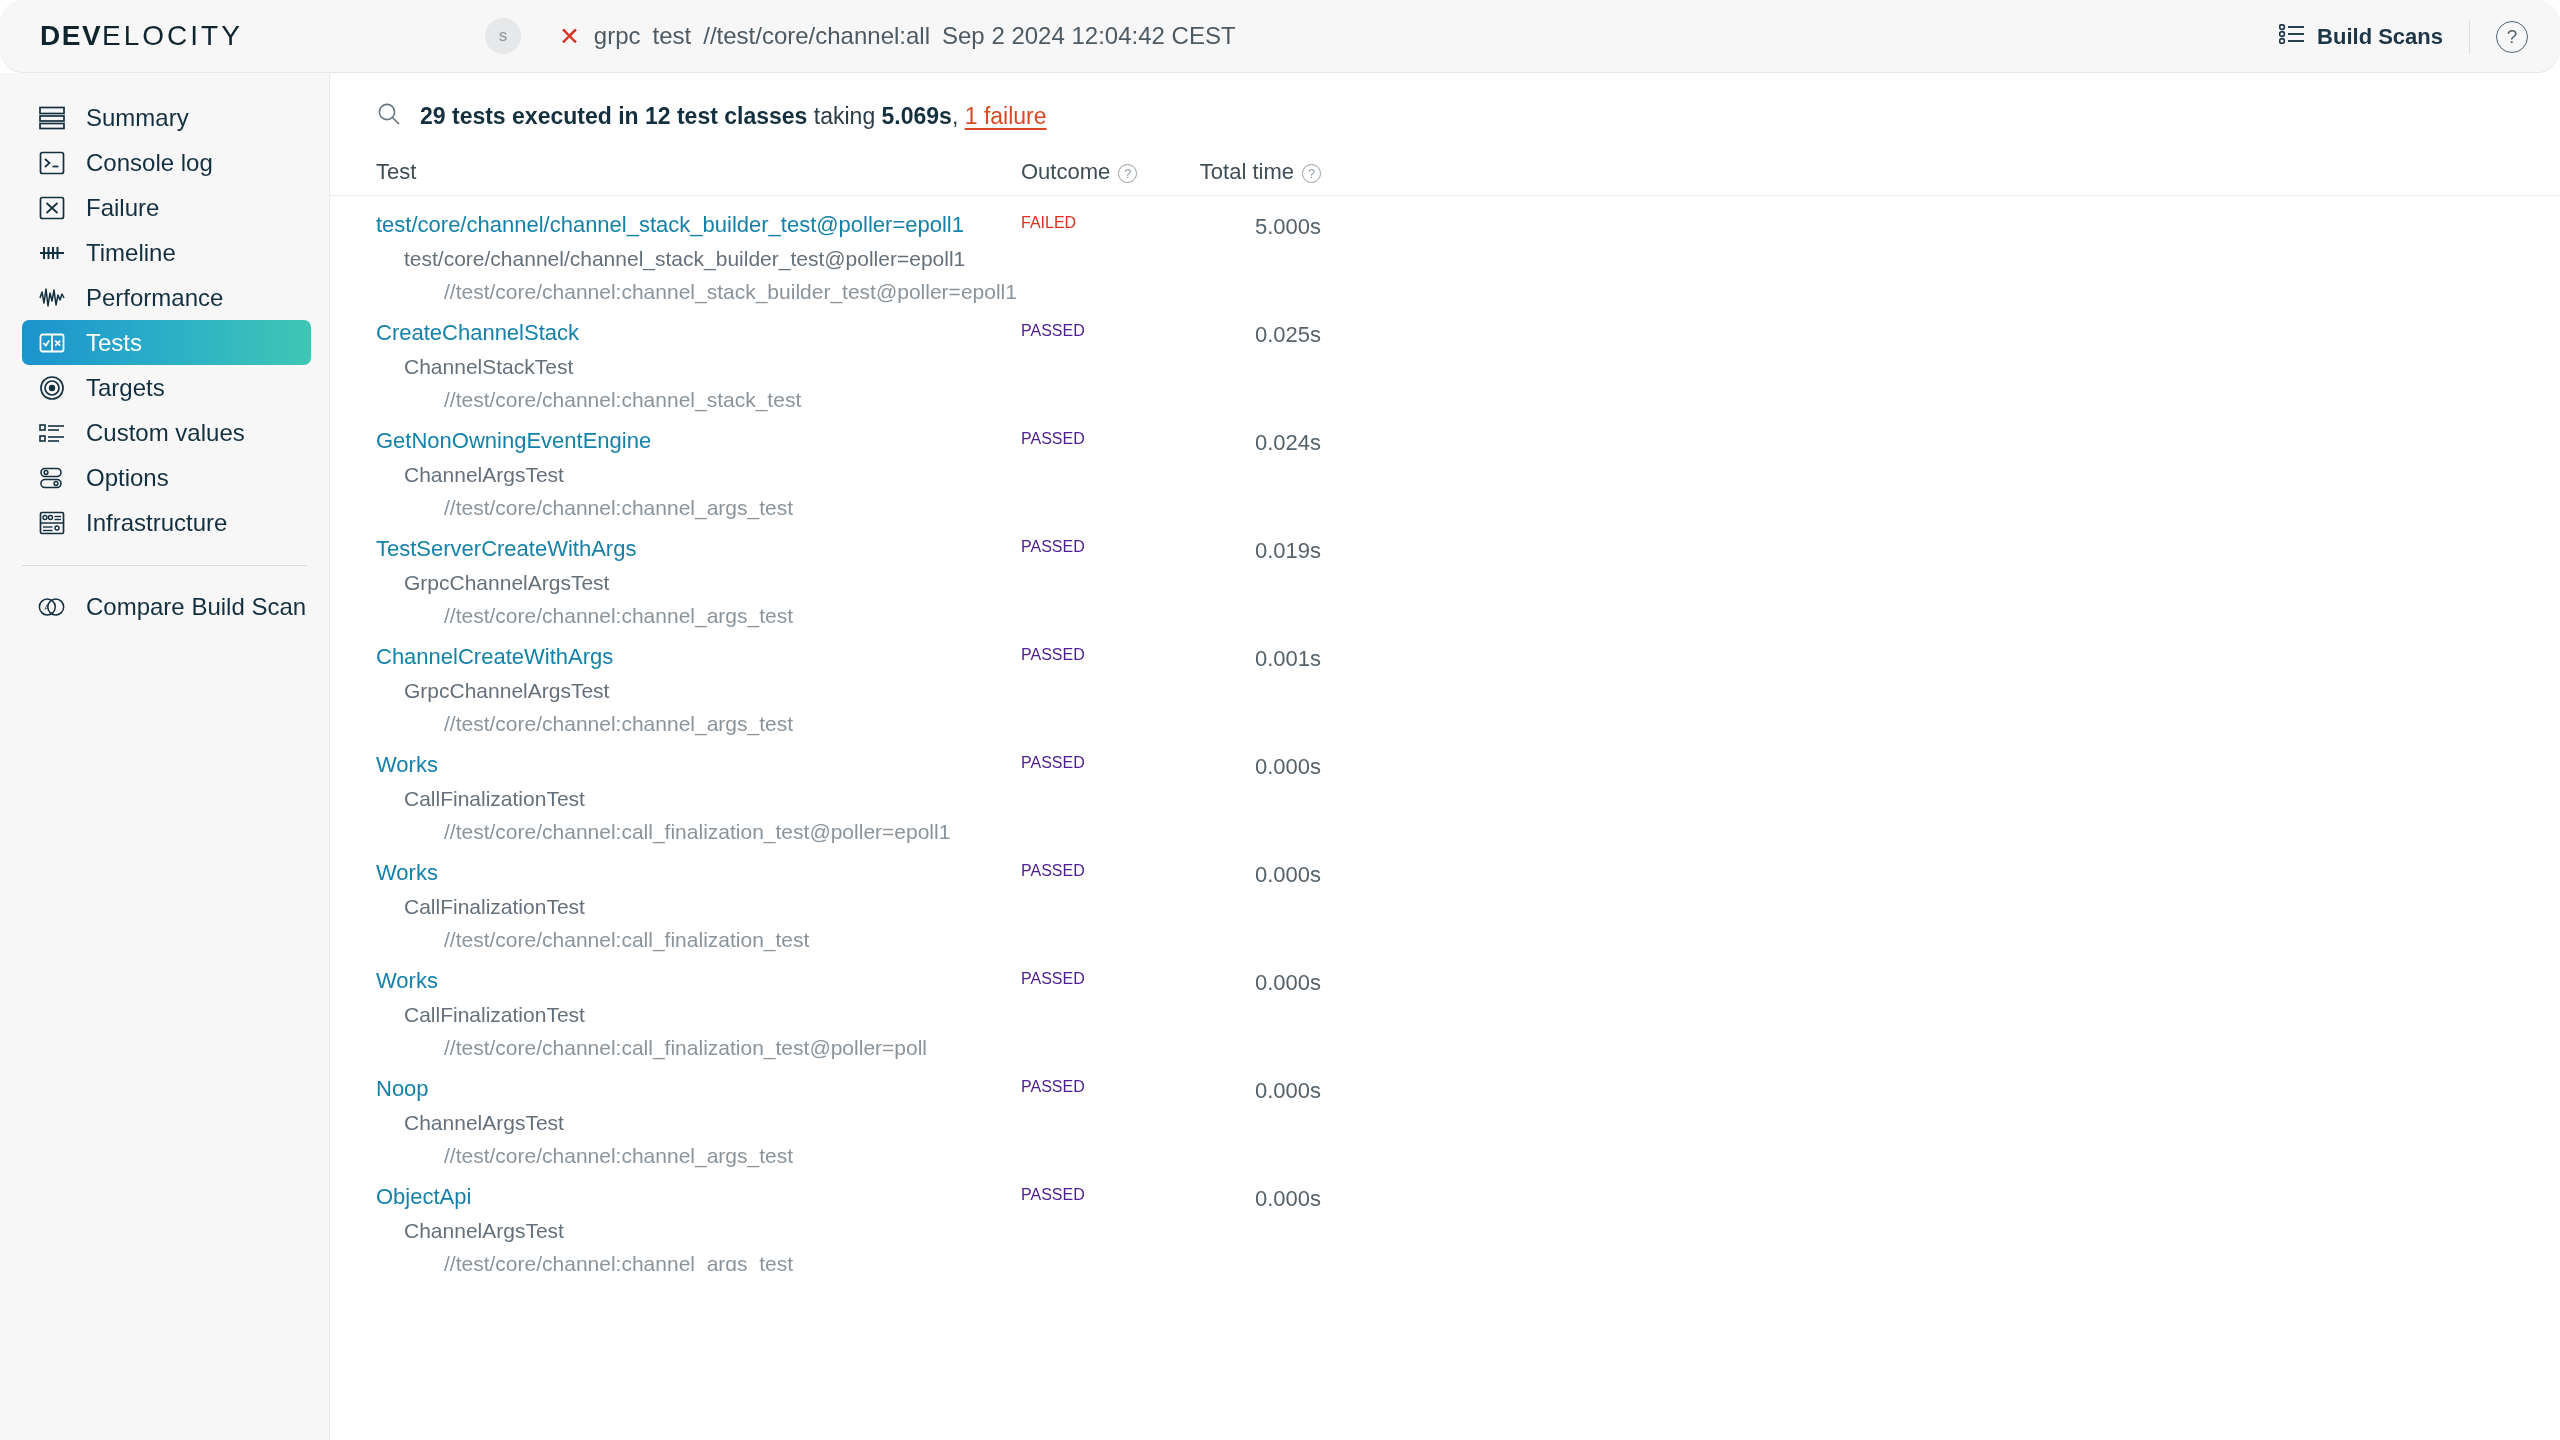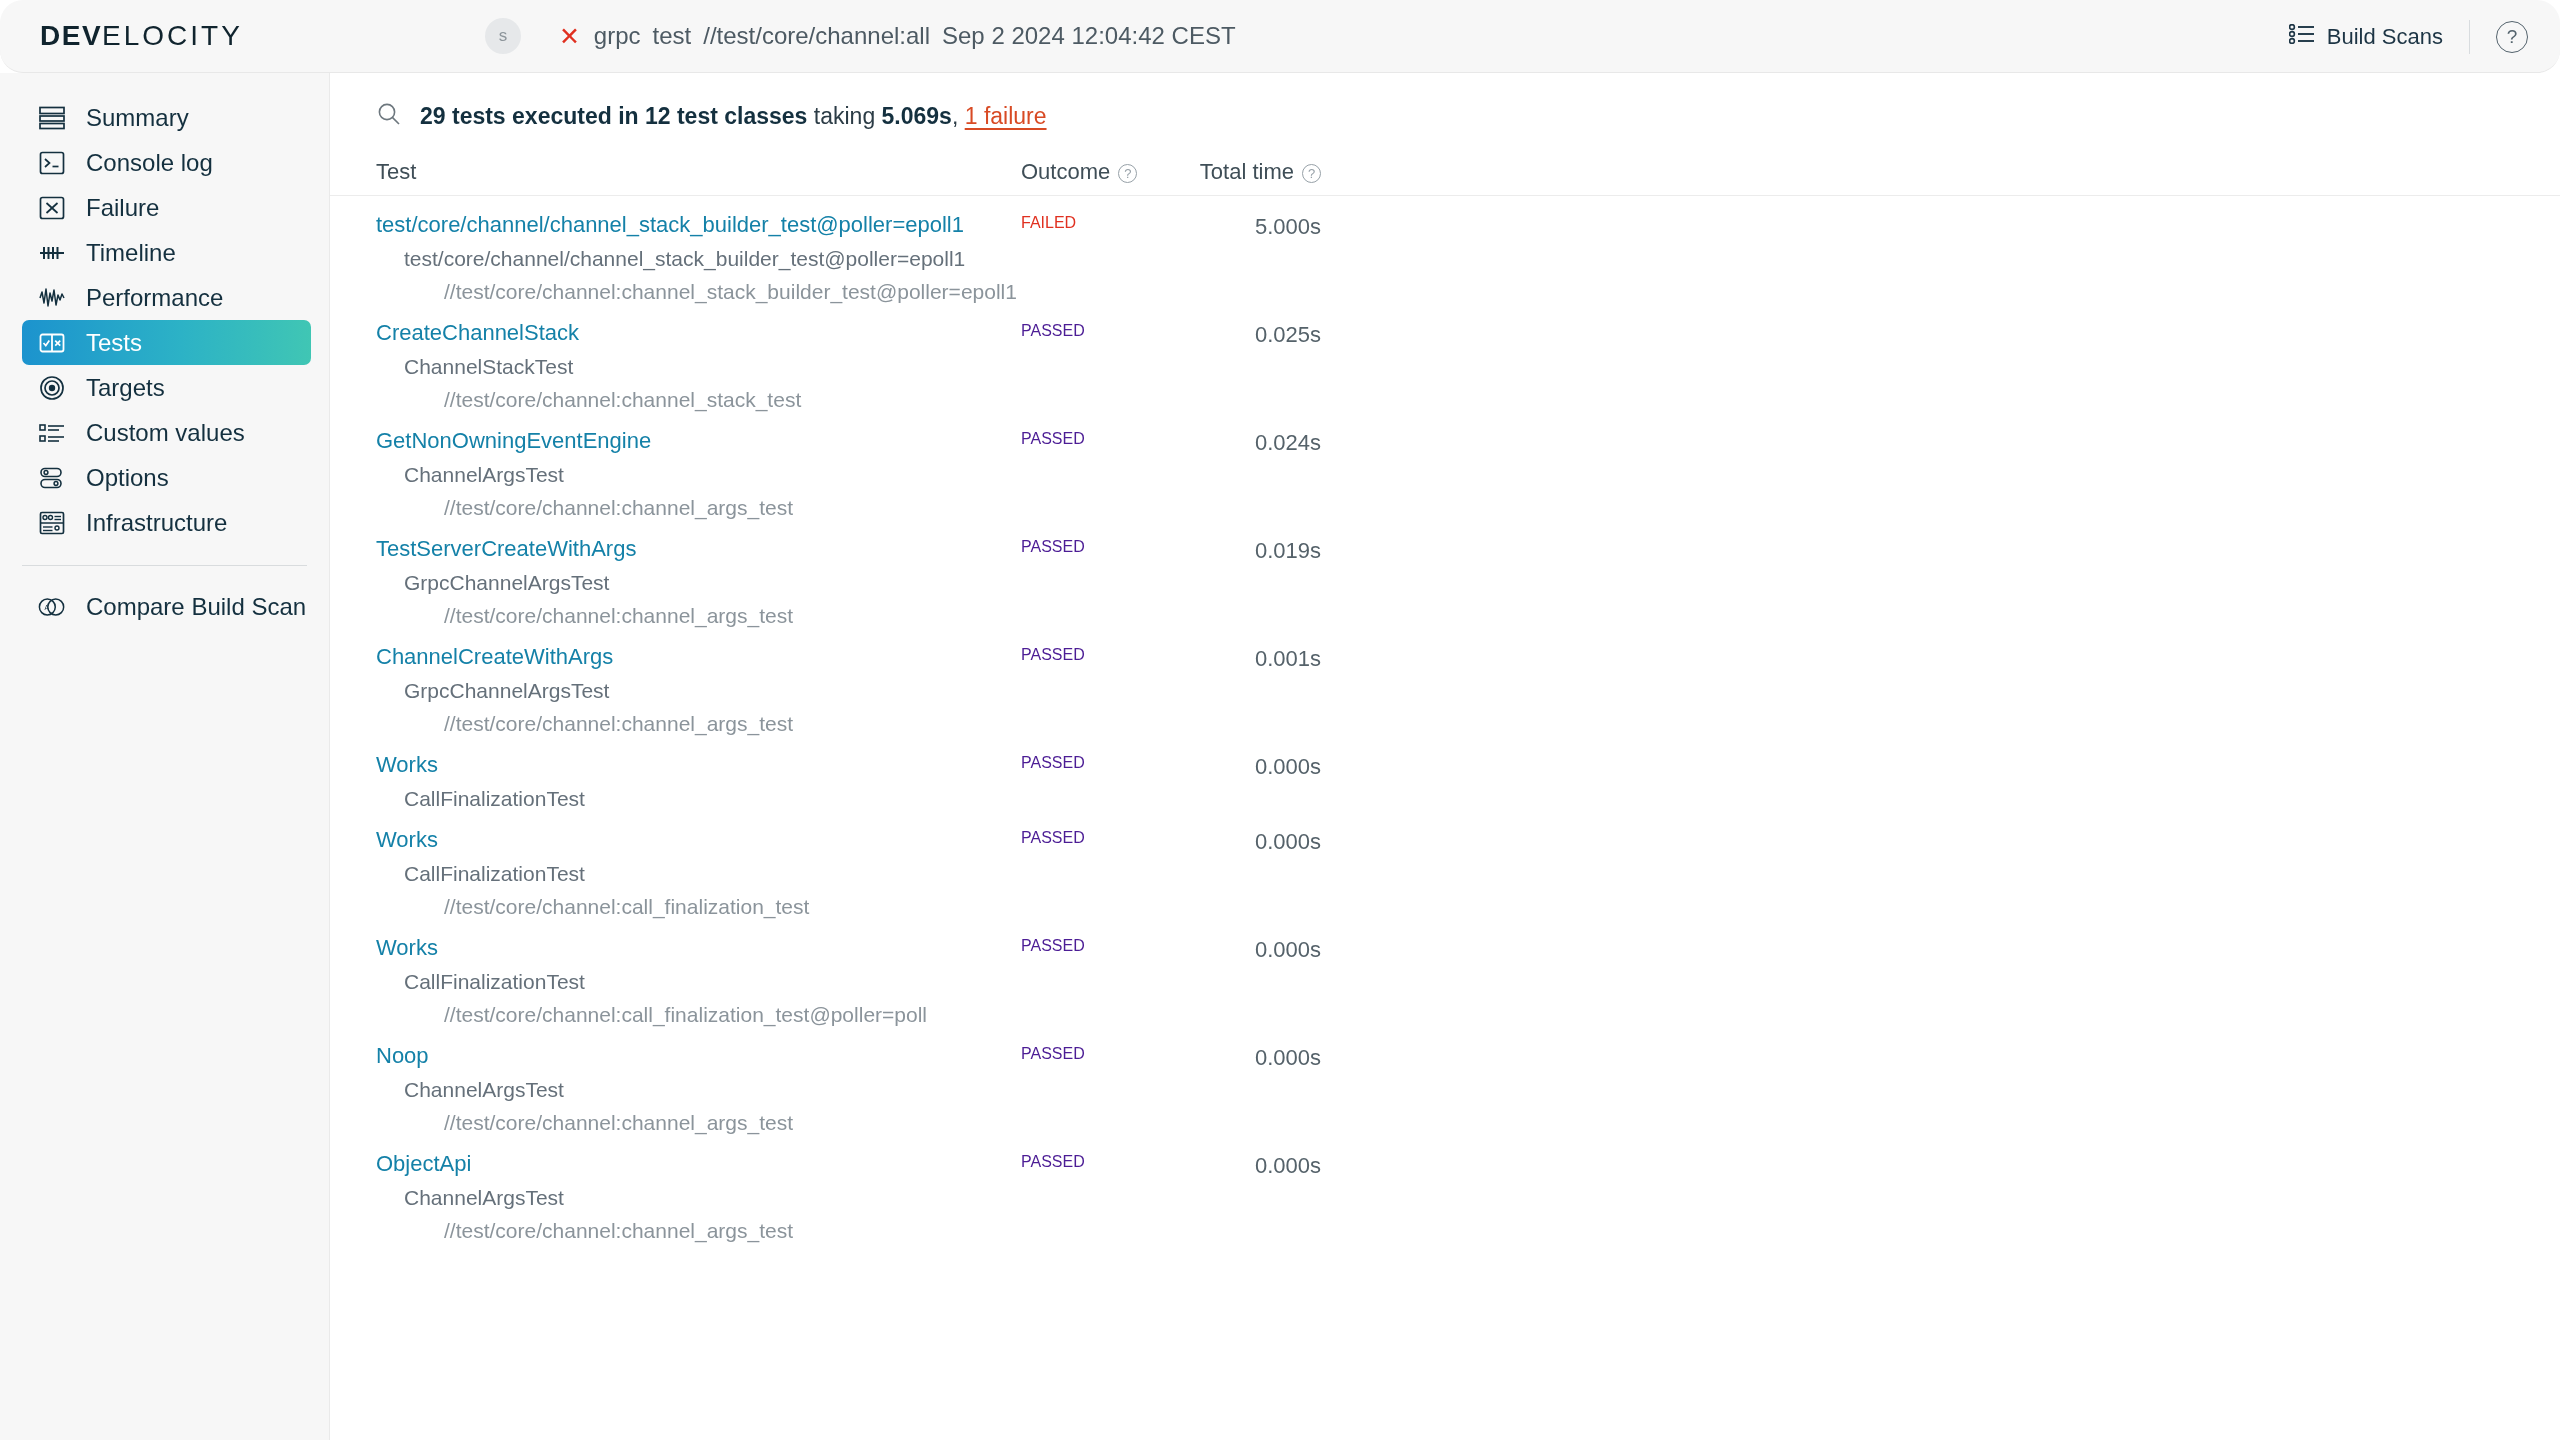--- a/index.html
+++ b/index.html
@@ -59,7 +59,7 @@
   }
   .build-scans {
     display: flex; gap: 12px;
-    color: #1d3545; font-size: 22px; font-weight: 400;
+    color: #1d3545; font-size: 22px; font-weight: 700;
     cursor: pointer;
   }
   .divider-v {

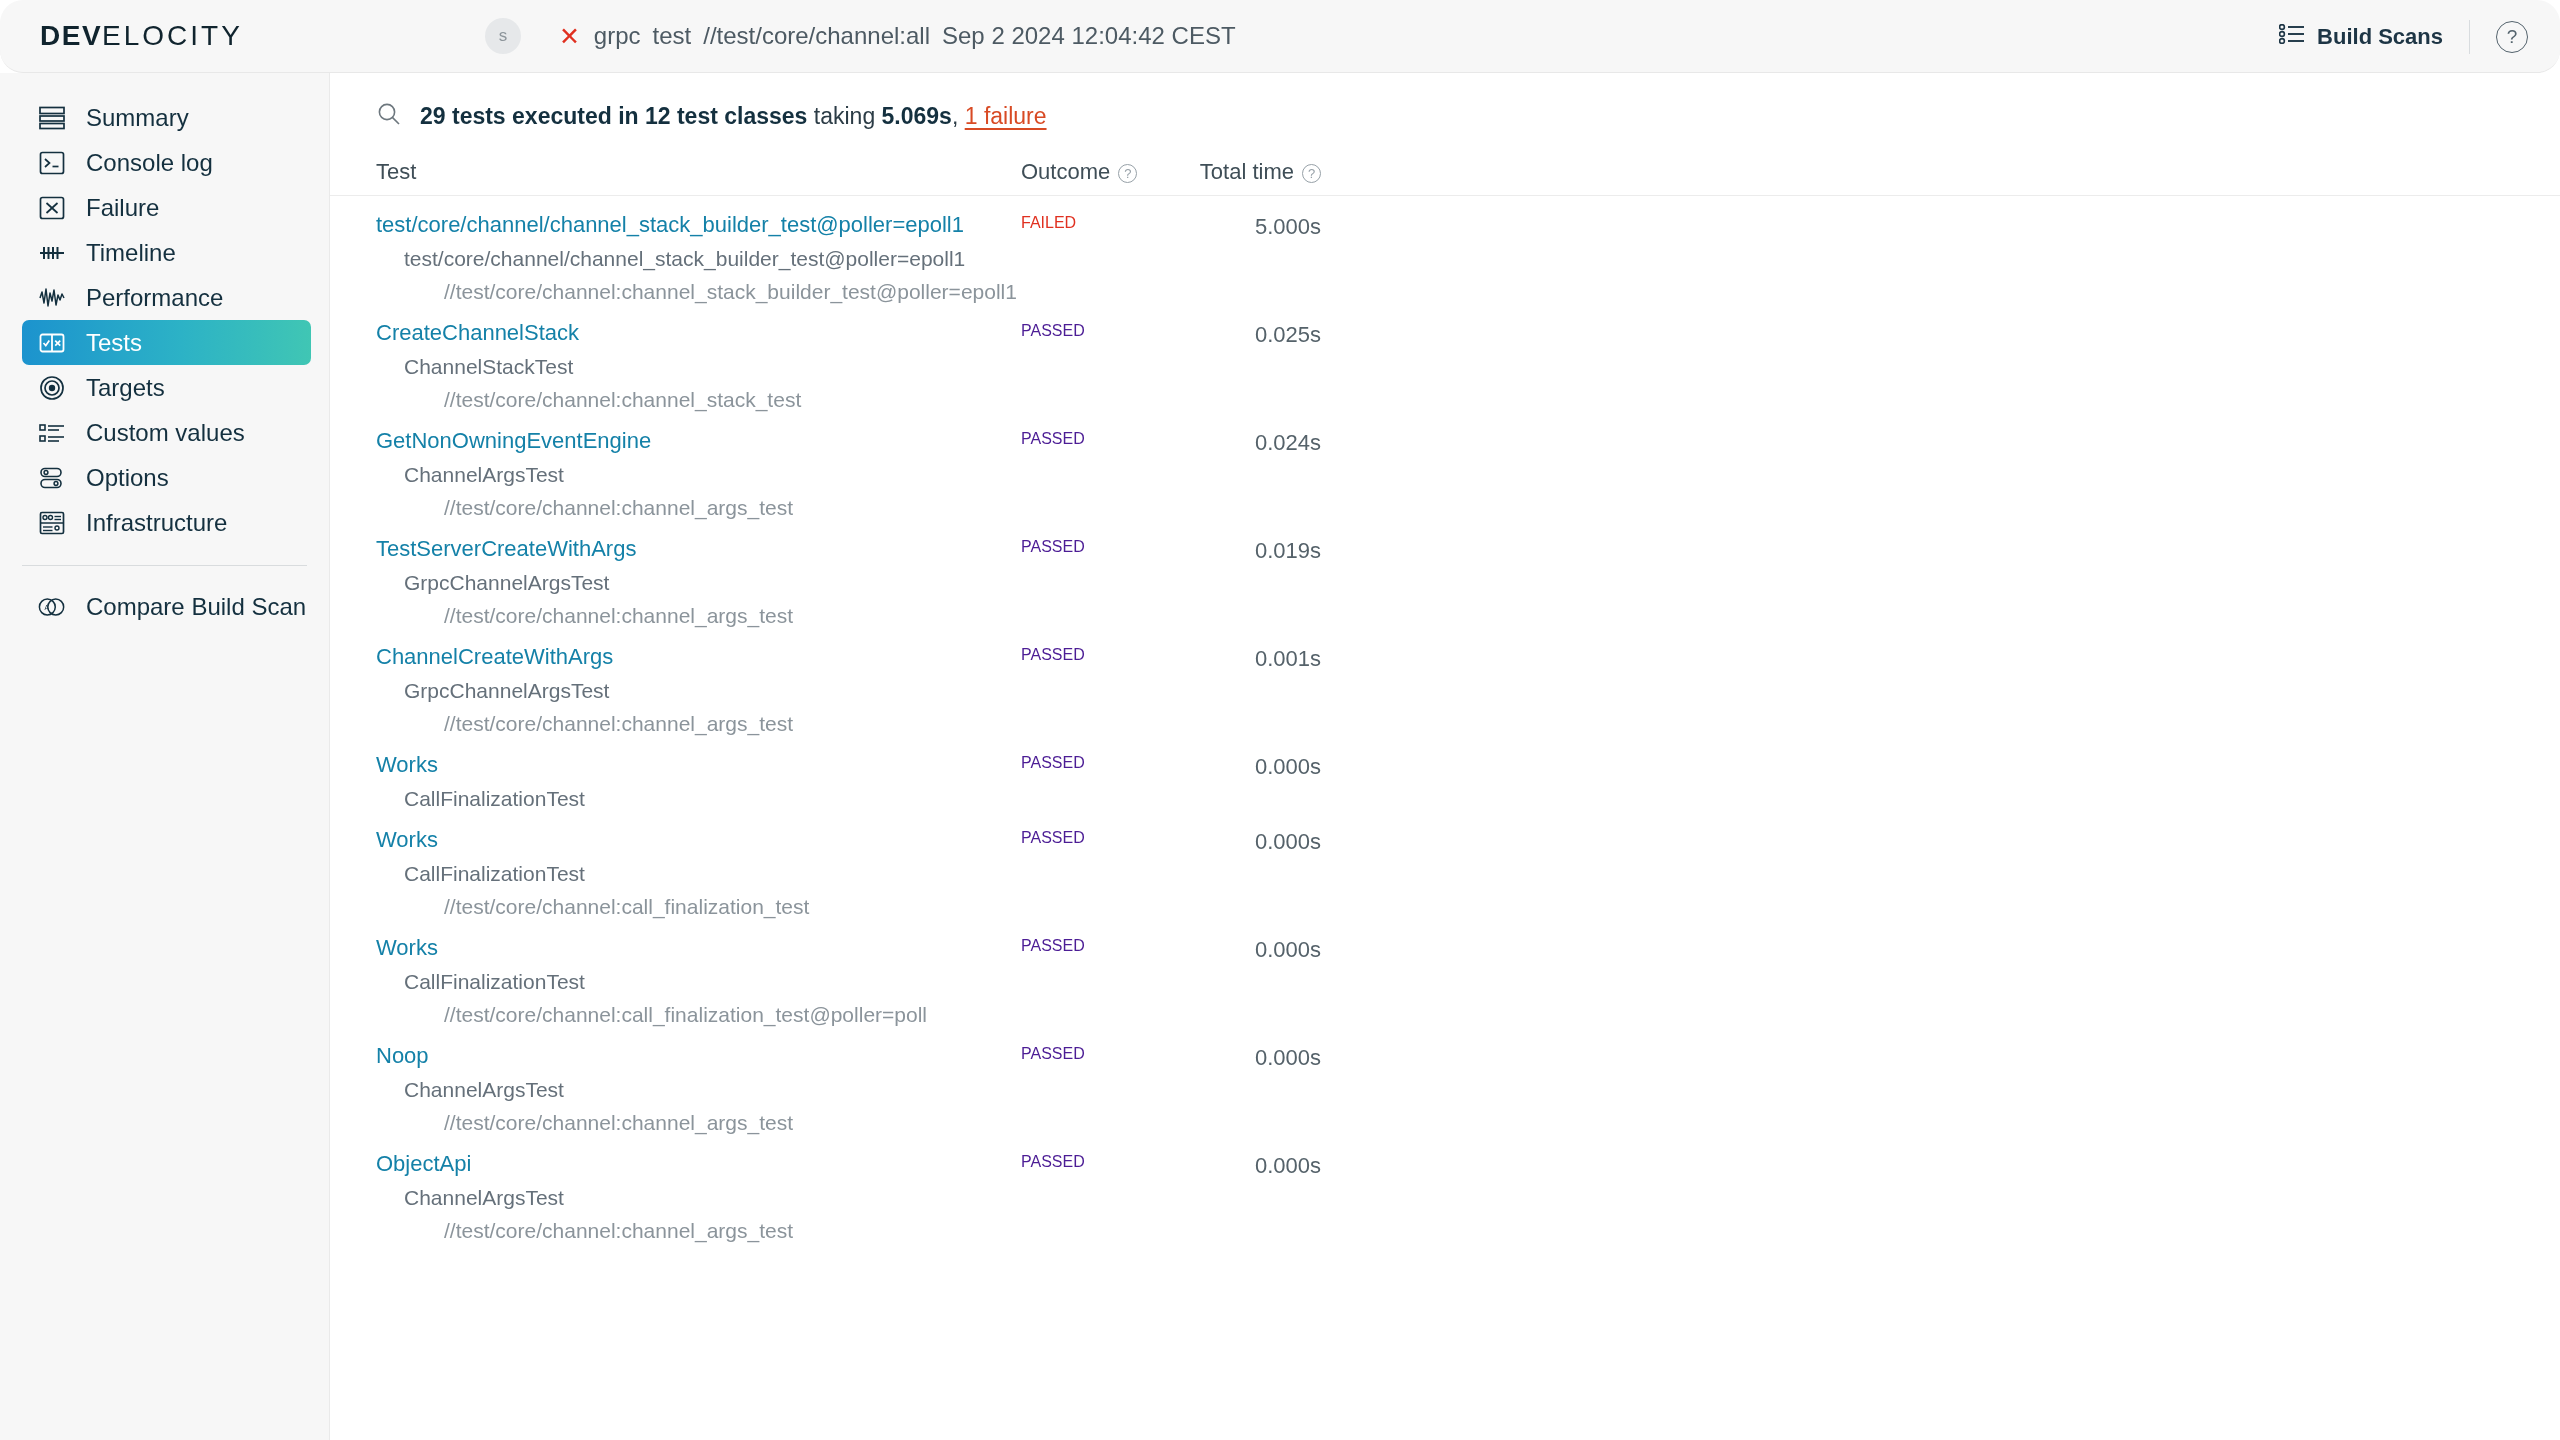--- a/index.html
+++ b/index.html
@@ -432,6 +432,7 @@
         <div class="c-test">
           <div class="t-name">Works</div>
           <div class="t-class">CallFinalizationTest</div>
+          <div class="t-target">//test/core/channel:call_finalization_test@poller=epoll1</div>
         </div>
         <div class="c-outcome out-passed">PASSED</div>
         <div class="c-time">0.000s</div>

